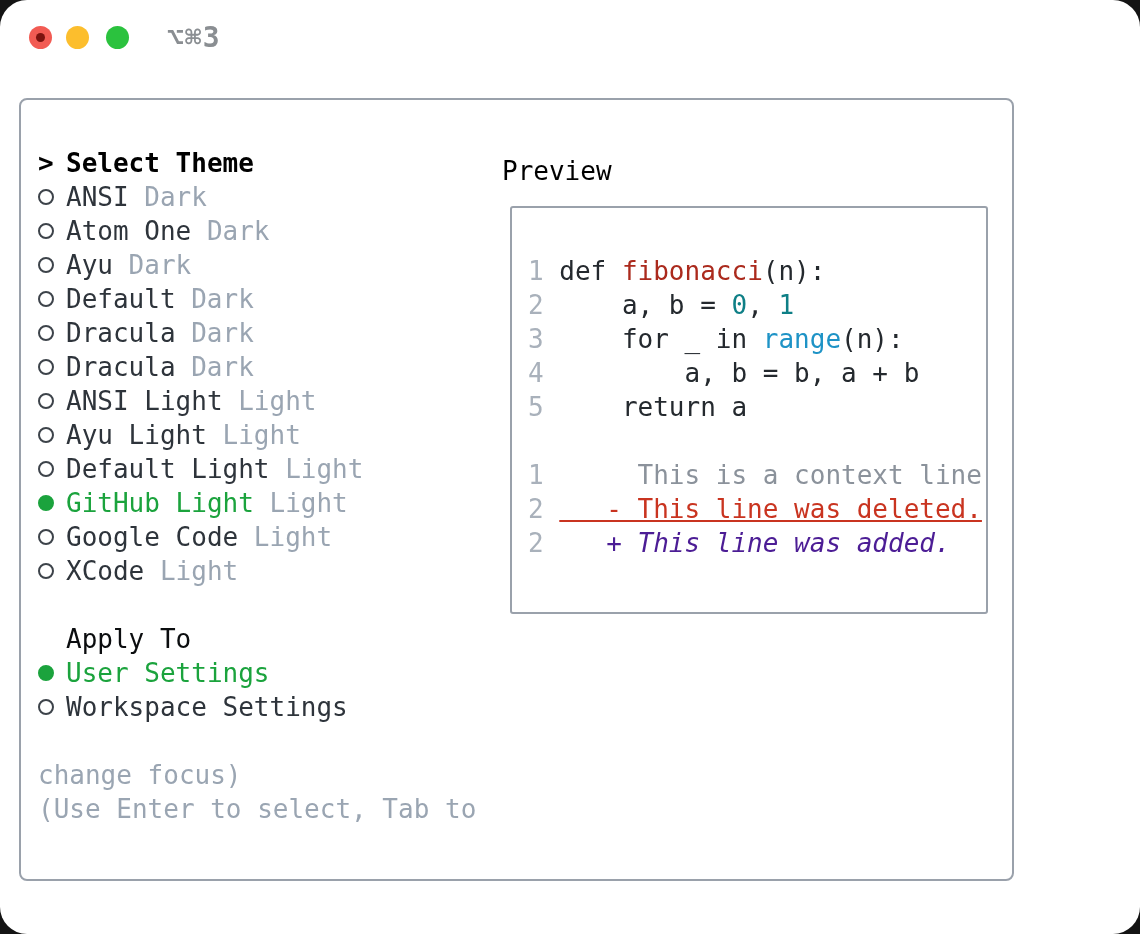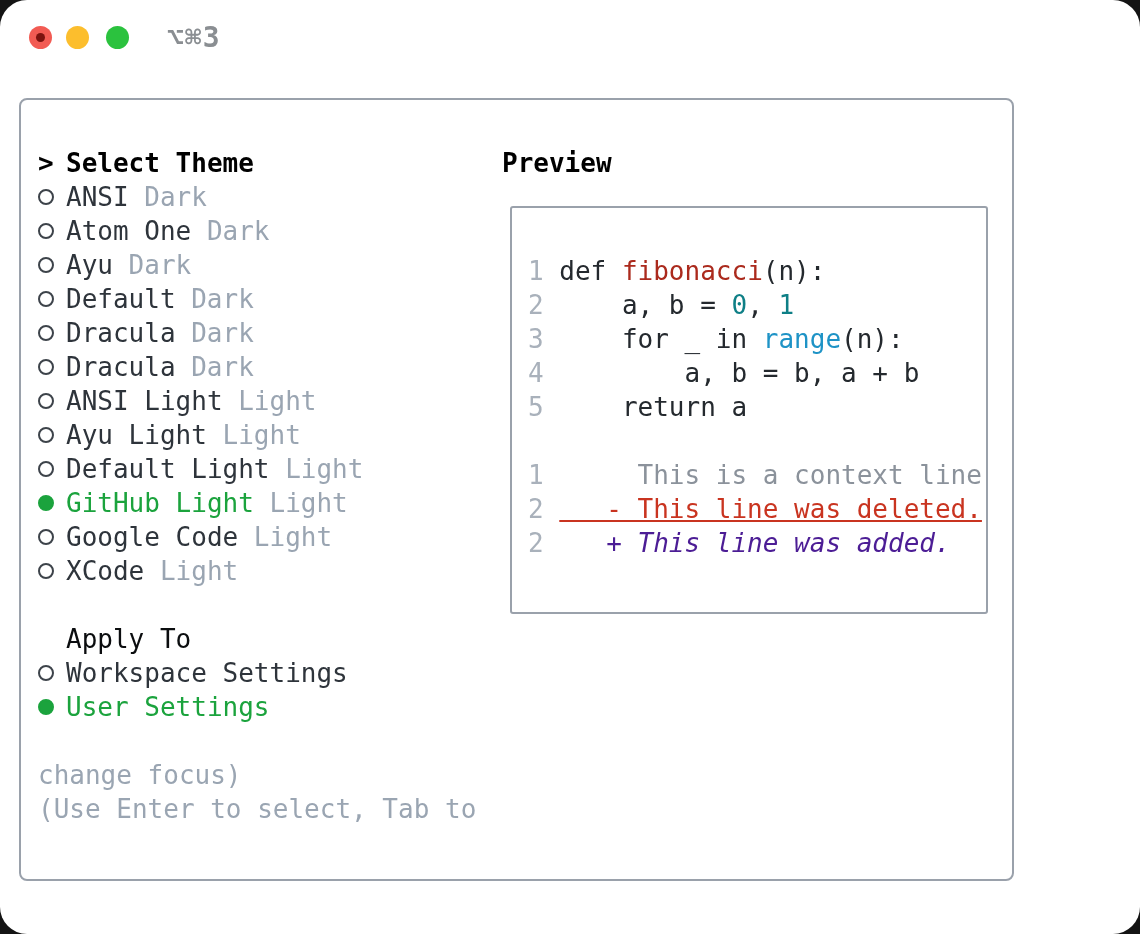--- a/index.html
+++ b/index.html
@@ -37,7 +37,7 @@
   .hint{color:#9aa5b2;height:34px;line-height:34px;white-space:pre;}
 
   
-  .preview-title{position:absolute;left:481px;top:46px;height:34px;line-height:34px;font-weight:bold;color:#000;}
+  .preview-title{position:absolute;left:481px;top:54px;height:34px;line-height:34px;font-weight:normal;color:#000;}
   .preview-box{position:absolute;left:489px;top:100px;width:458px;height:358px;
                border:2px solid #9aa1ab;border-radius:3px;padding:46px 0 0 16px;overflow:hidden;margin-top:6px;}
   .pline{height:34px;line-height:34px;white-space:pre;}

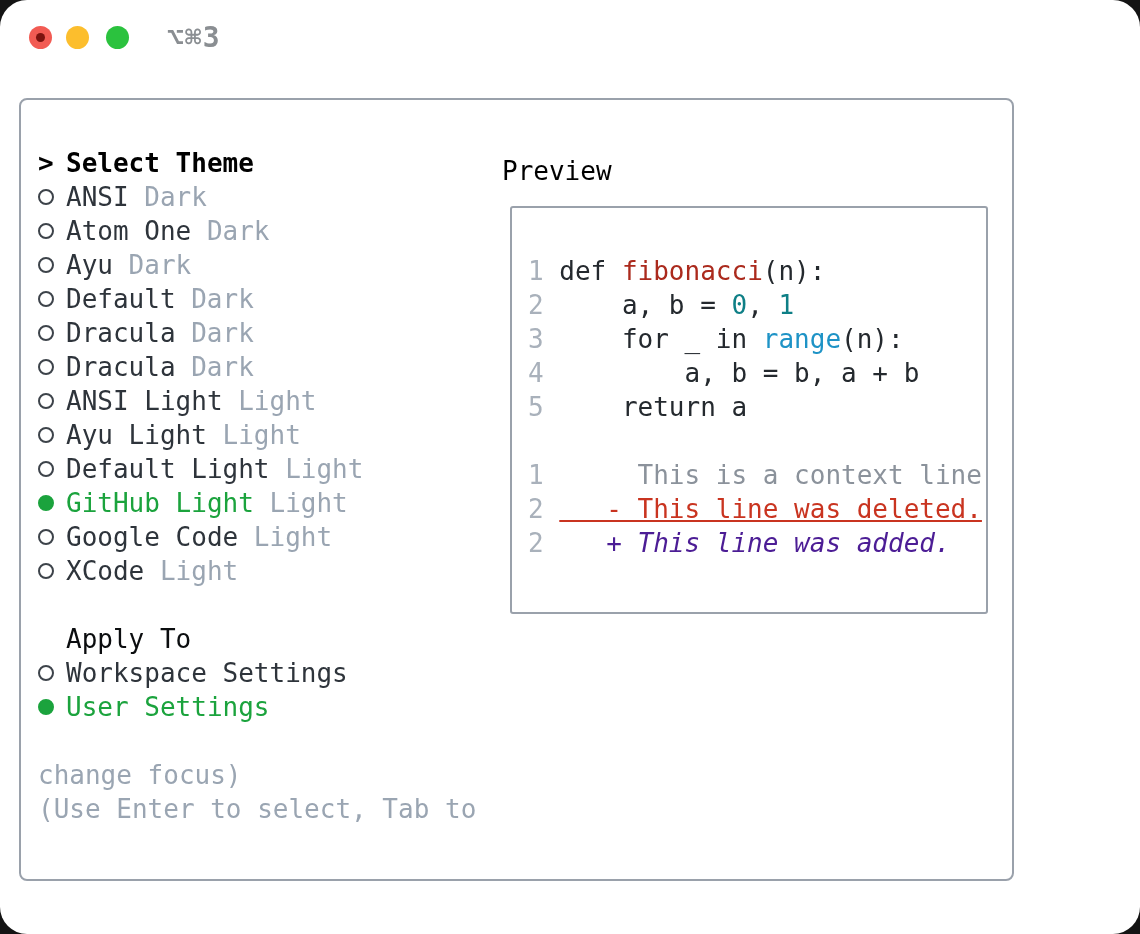--- a/index.html
+++ b/index.html
@@ -95,8 +95,8 @@
       </div>
 
       <div id="apply-list">
+          <div class="row apply-row selected"><span class="marker"><span class="dot sel"></span></span><span class="opt-label">User Settings</span></div>
           <div class="row apply-row"><span class="marker"><span class="dot"></span></span><span class="opt-label">Workspace Settings</span></div>
-          <div class="row apply-row selected"><span class="marker"><span class="dot sel"></span></span><span class="opt-label">User Settings</span></div>
         </div>
 
       <div class="spacer"></div>

